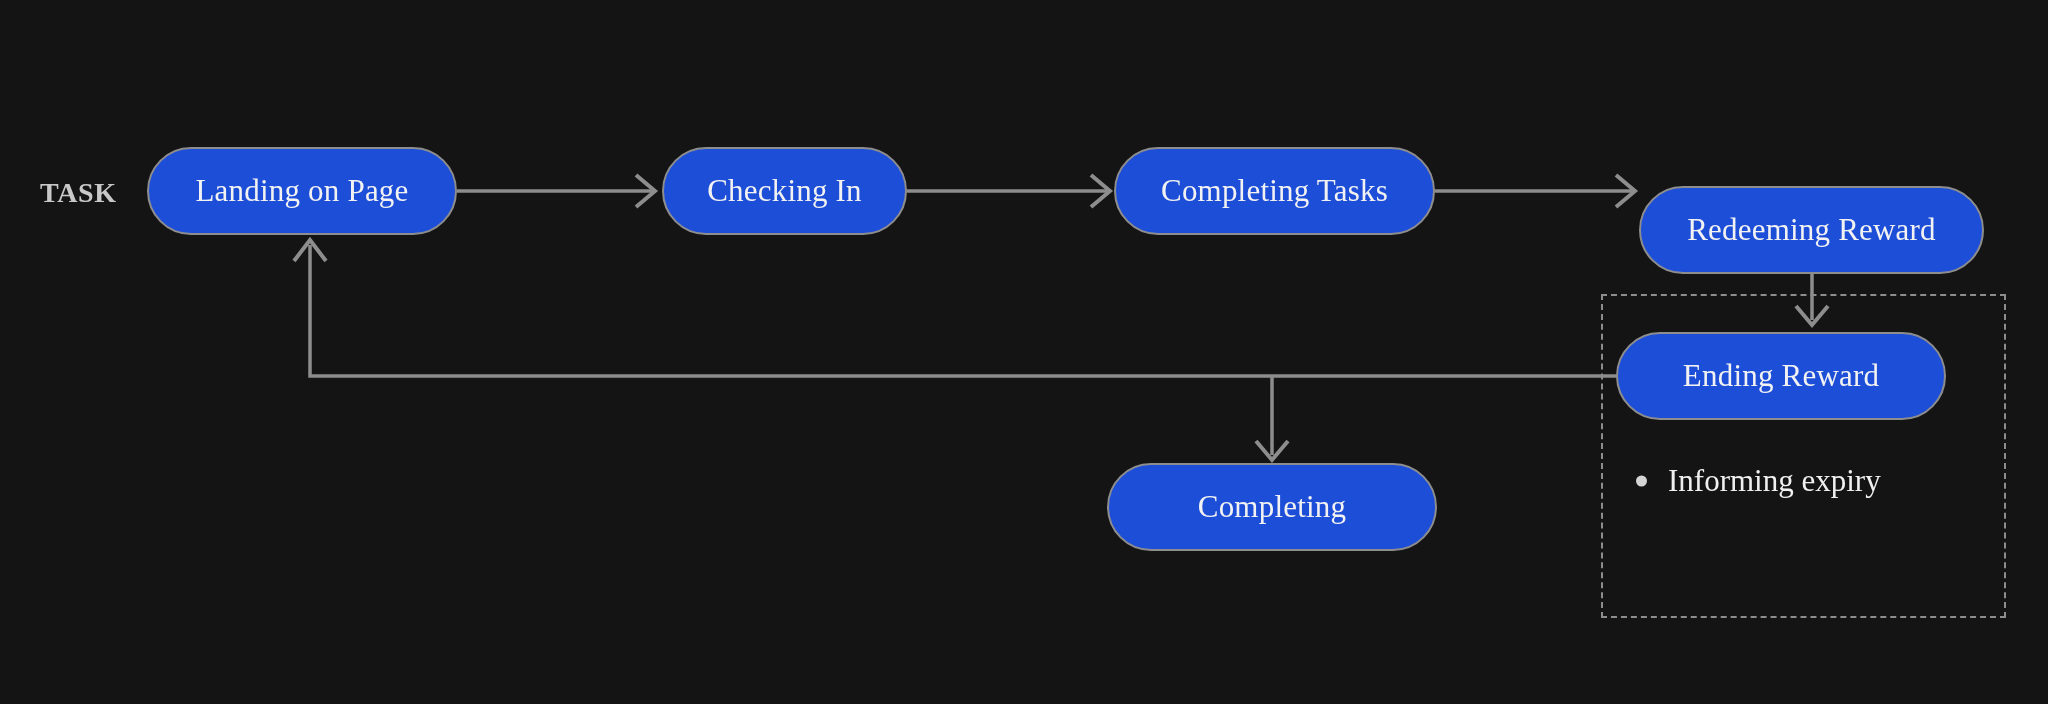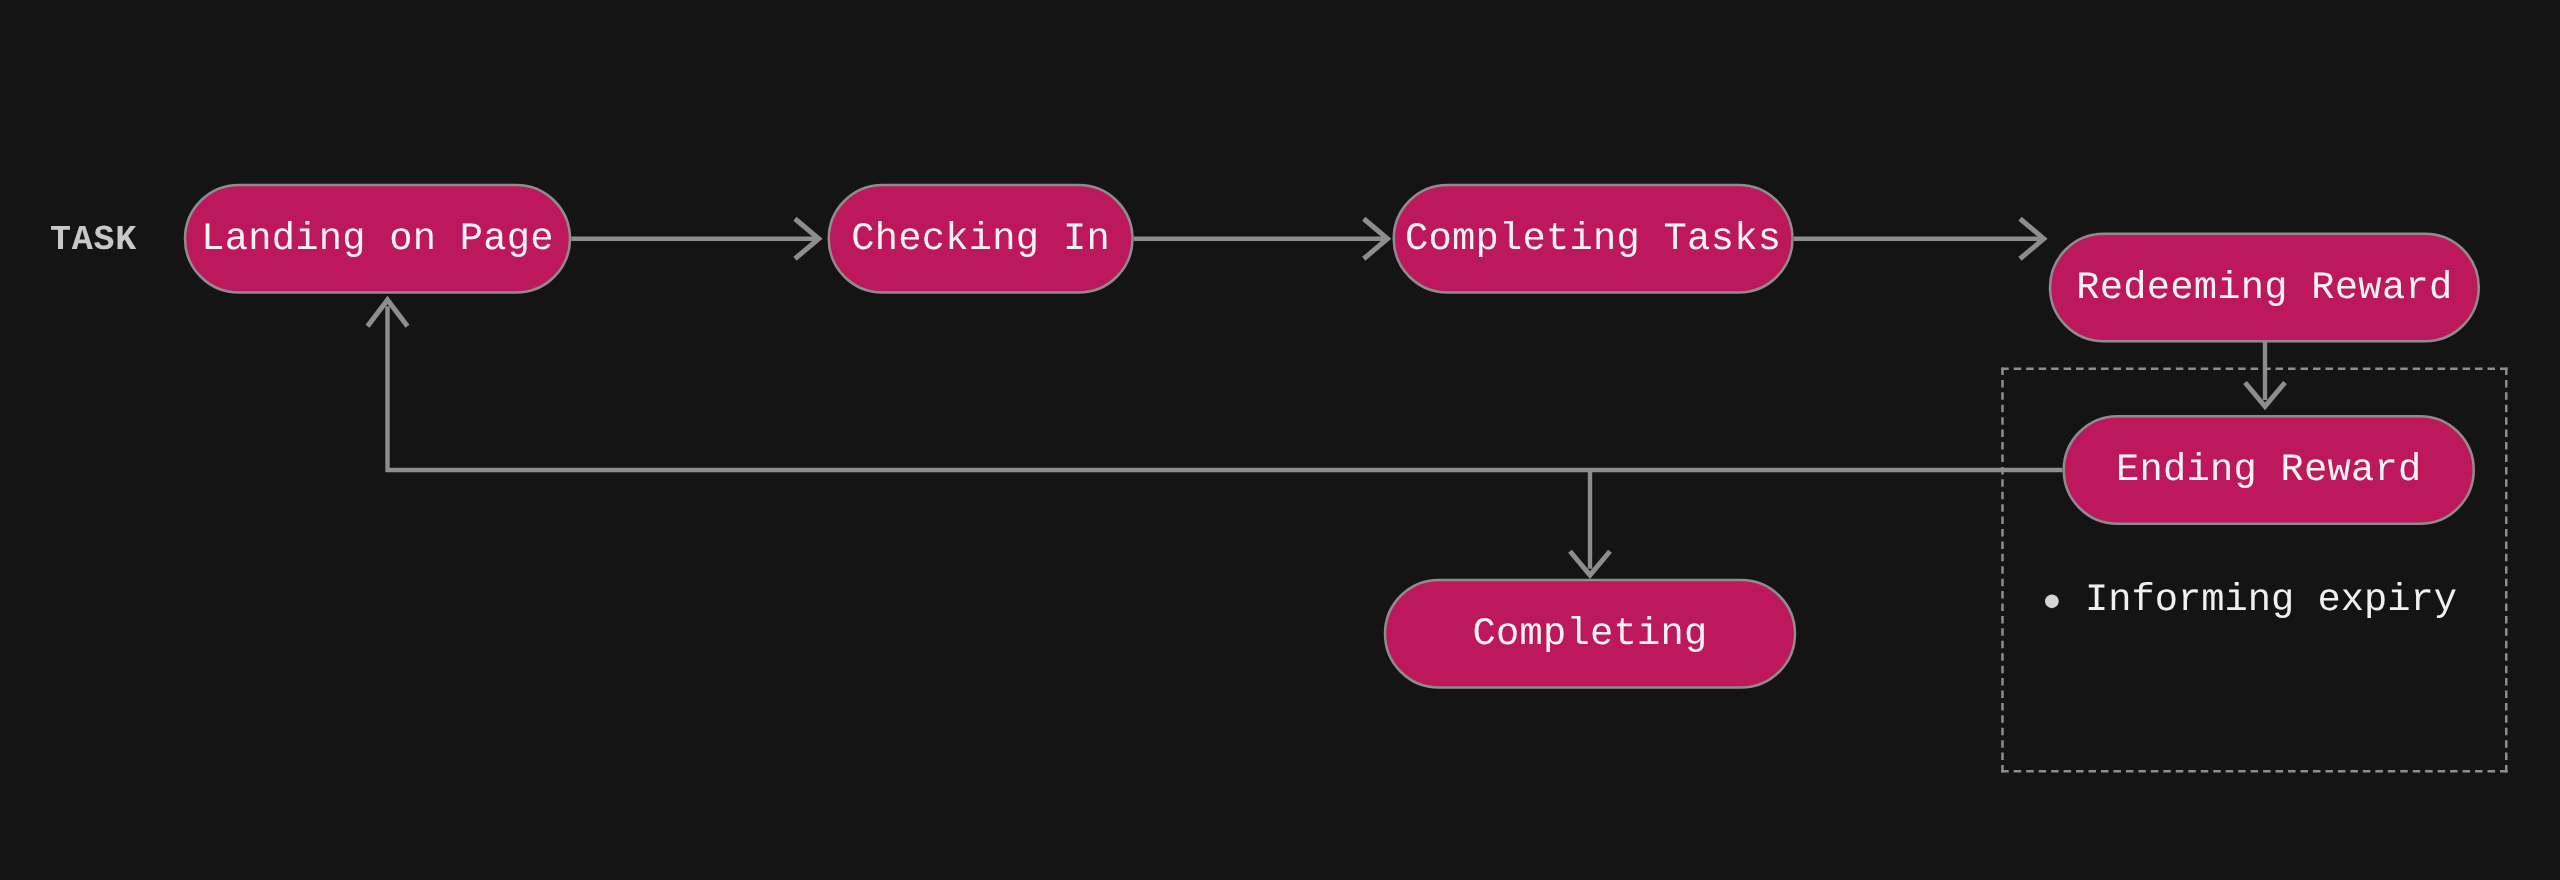--- a/index.html
+++ b/index.html
@@ -12,7 +12,7 @@
     width: 2048px;
     height: 704px;
     background: #141414;
-    font-family: Liberation Mono, monospace;
+    font-family: Liberation Serif, serif;
     overflow: hidden;
   }
   svg.layer {

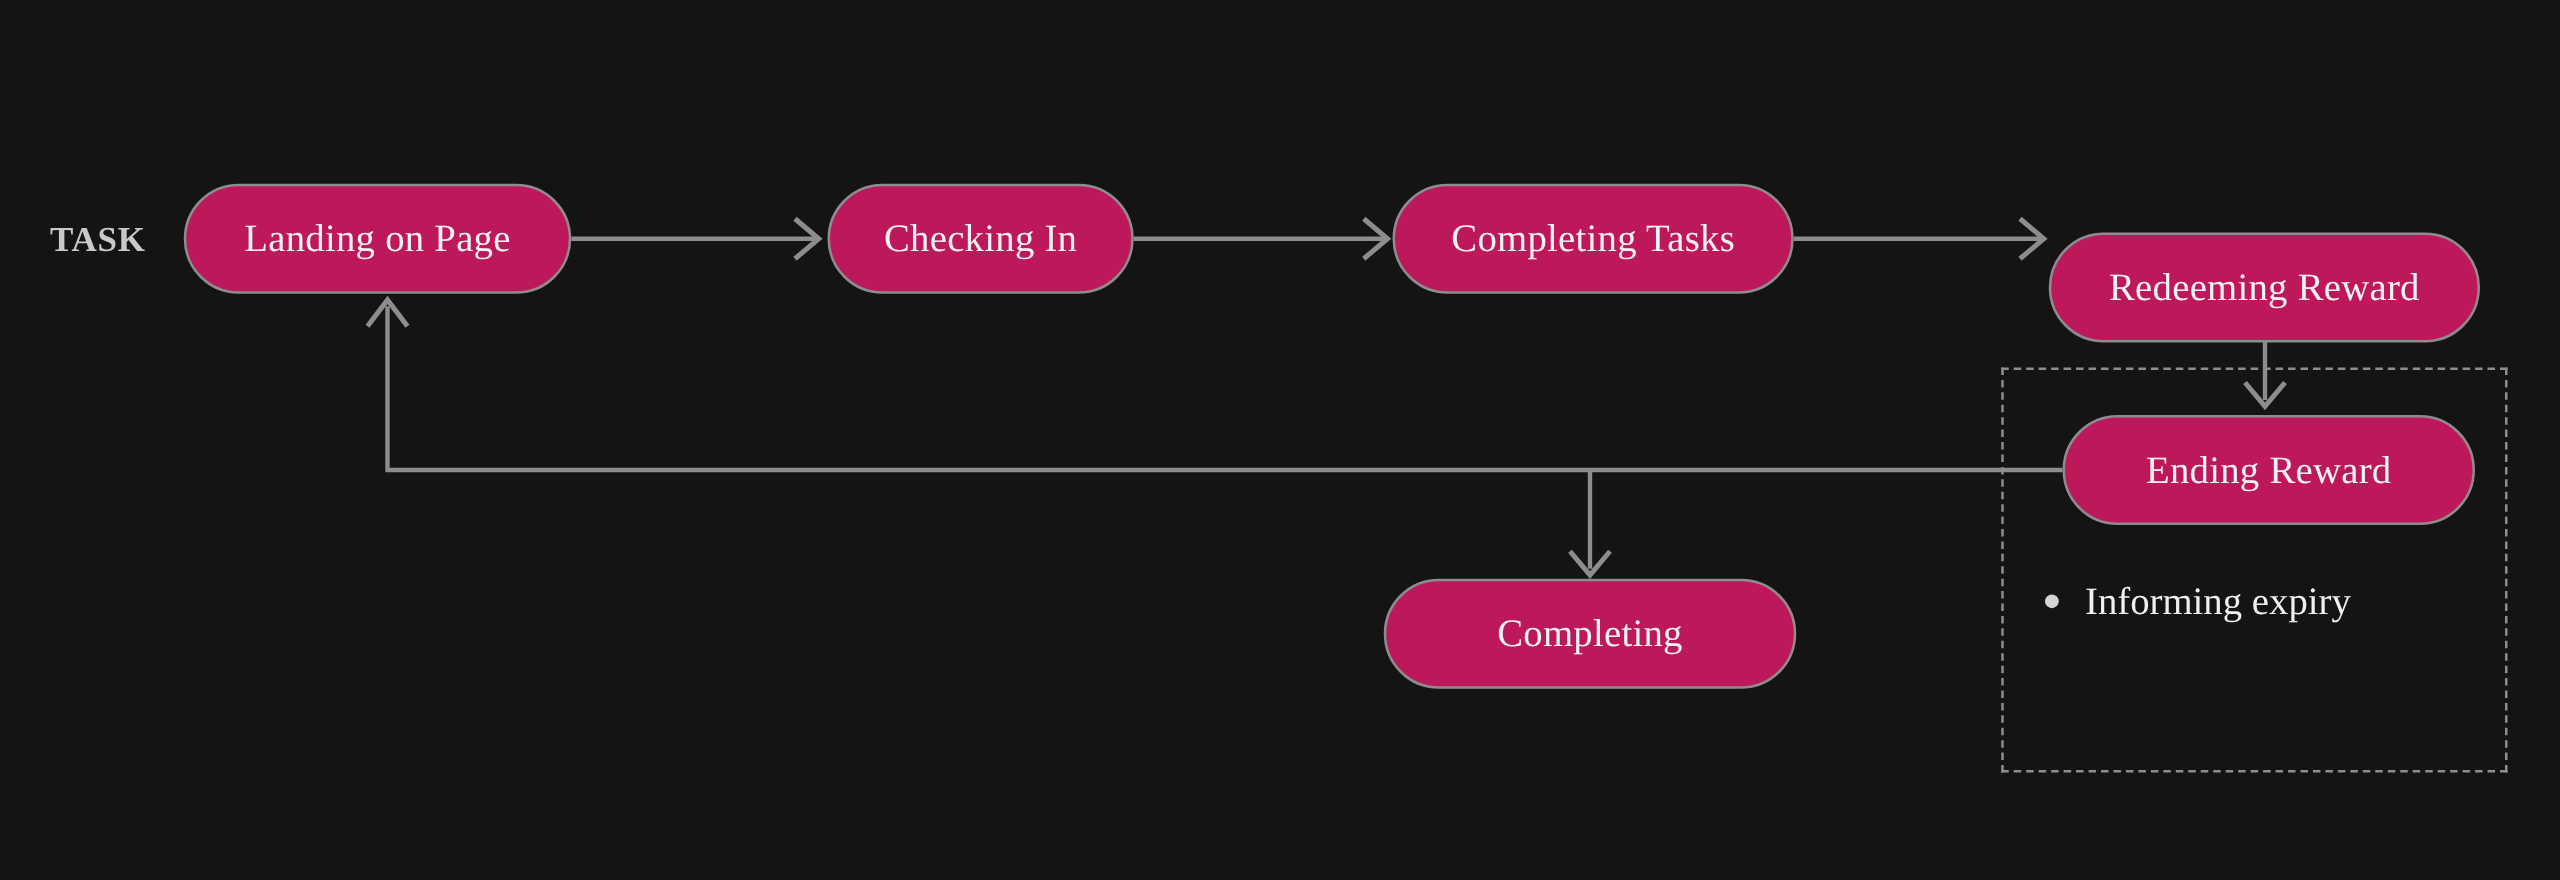--- a/index.html
+++ b/index.html
@@ -28,7 +28,7 @@
     box-sizing: border-box;
     border: 2px solid #8d8d8d;
     border-radius: 999px;
-    background: #be185d;
+    background: #1d4ed8;
     display: flex;
     align-items: center;
     justify-content: center;

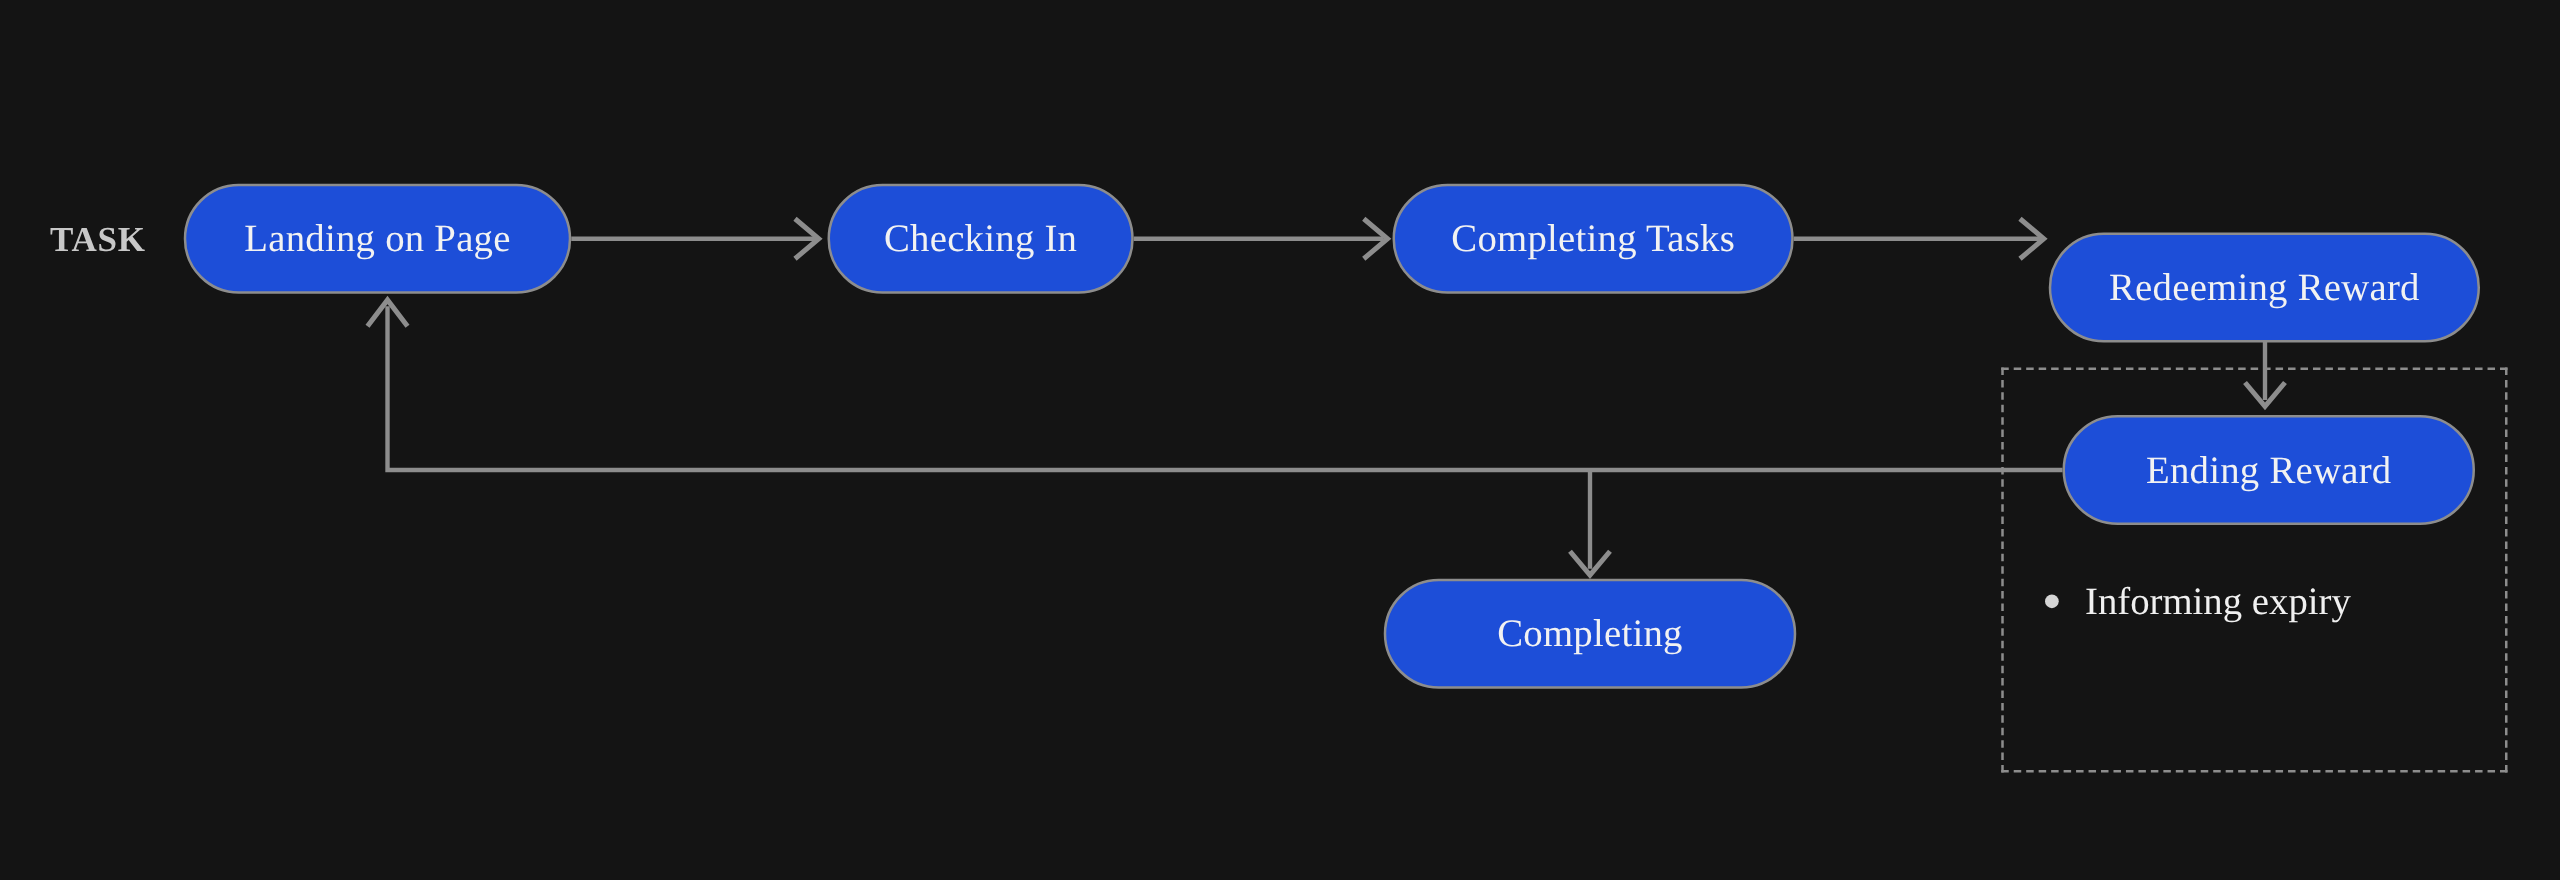--- a/index.html
+++ b/index.html
@@ -130,7 +130,7 @@
 
   <div class="group-box" style="left:1601px; top:294px; width:405px; height:324px;"></div>
 
-  <div class="node" style="left:1650px; top:332px; width:330px; height:88px;">Ending Reward</div>
+  <div class="node" style="left:1616px; top:332px; width:330px; height:88px;">Ending Reward</div>
 
   <ul class="bullet-list" style="left:1630px; top:465px;">
     <li class="bullet-item">

